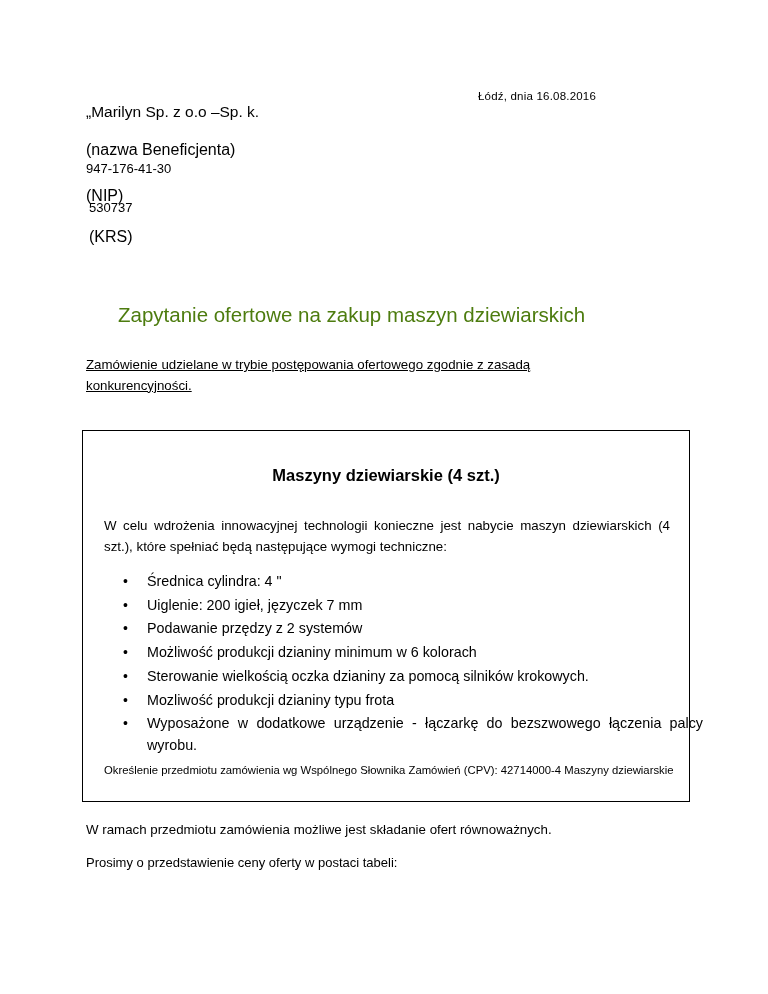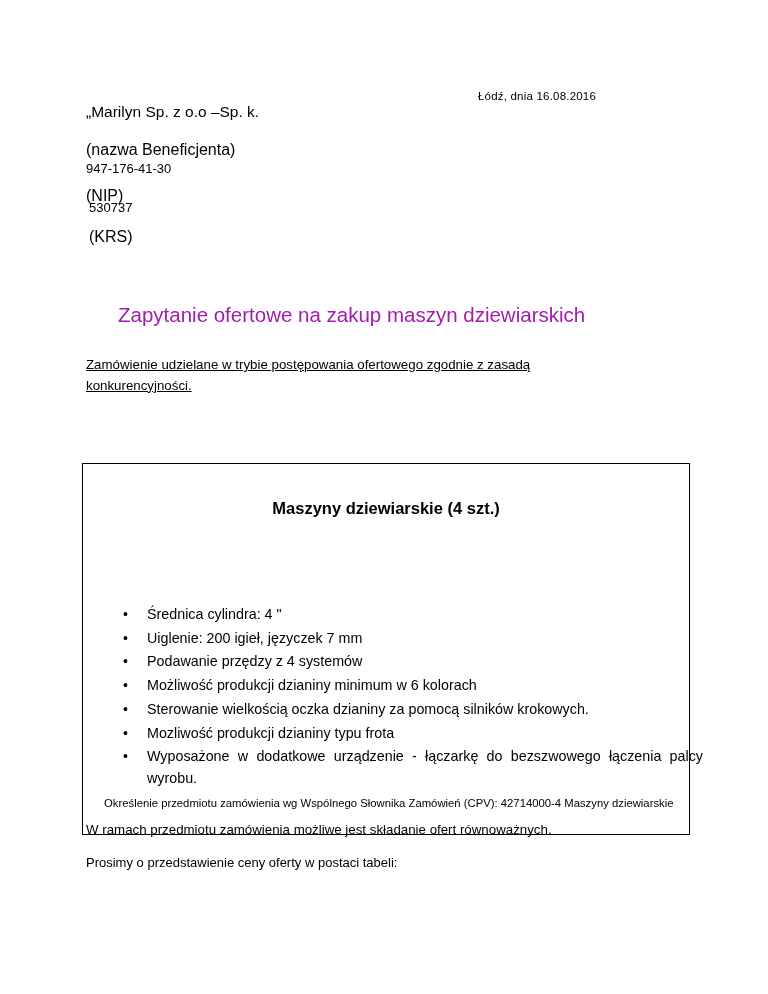--- a/index.html
+++ b/index.html
@@ -71,7 +71,7 @@
     font-size: 20.5px;
     font-family: "Liberation Sans", sans-serif;
     font-weight: normal;
-    color: #a21caf;
+    color: #4d7c0f;
     white-space: nowrap;
   }
 

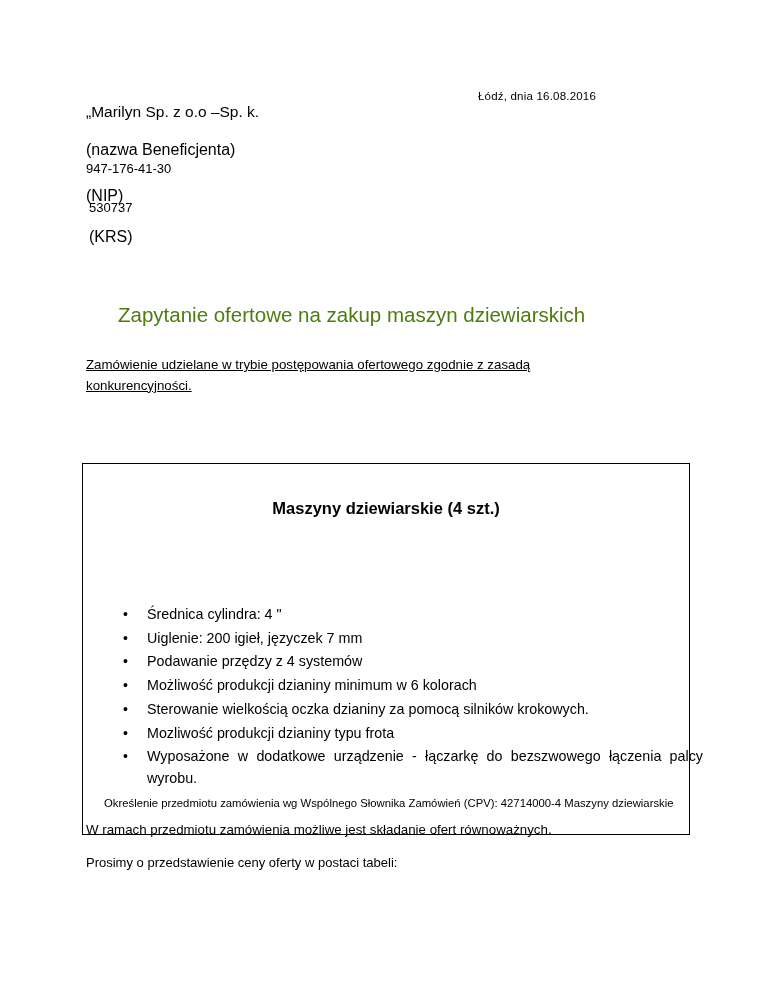--- a/index.html
+++ b/index.html
@@ -93,7 +93,6 @@
     height: 372px;
     border: 1px solid #000000;
     box-sizing: border-box;
-    margin-top: 33px;
   }
   .box-title {
     position: absolute;

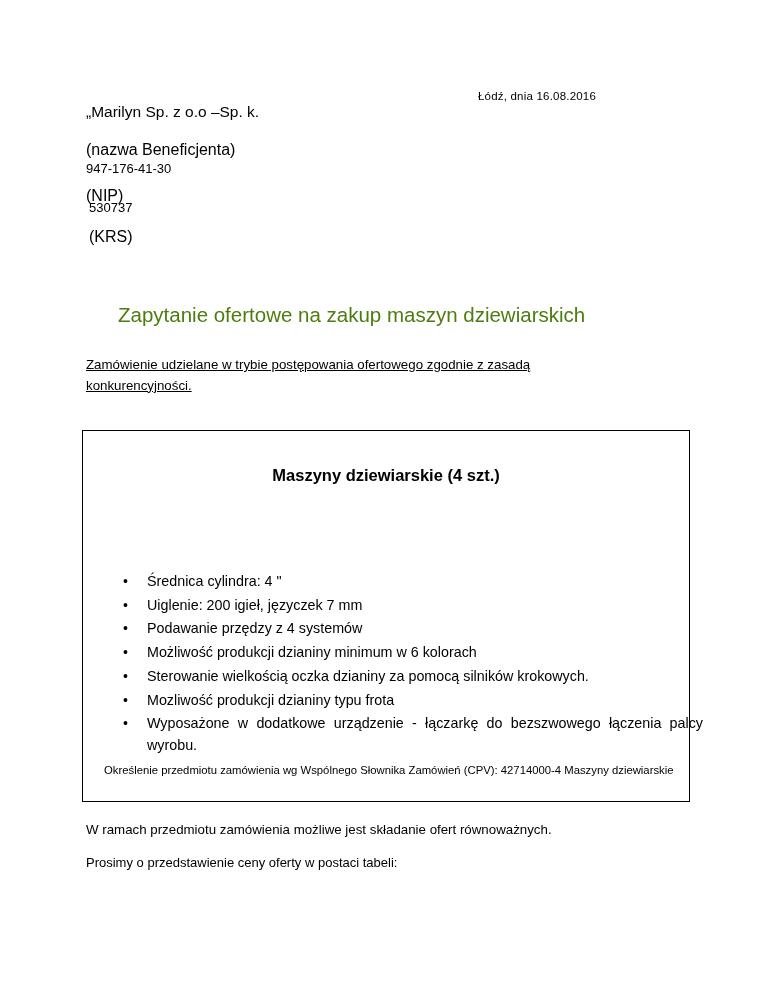--- a/index.html
+++ b/index.html
@@ -184,6 +184,7 @@
 
   <div class="box">
     <div class="box-title">Maszyny dziewiarskie   (4 szt.)</div>
+    <div class="box-para">W celu wdrożenia innowacyjnej technologii konieczne jest nabycie maszyn dziewiarskich (4 szt.), które spełniać będą następujące wymogi techniczne:</div>
     <ul class="bullets">
       <li>Średnica cylindra: 4 "</li>
       <li>Uiglenie: 200 igieł, języczek 7 mm</li>

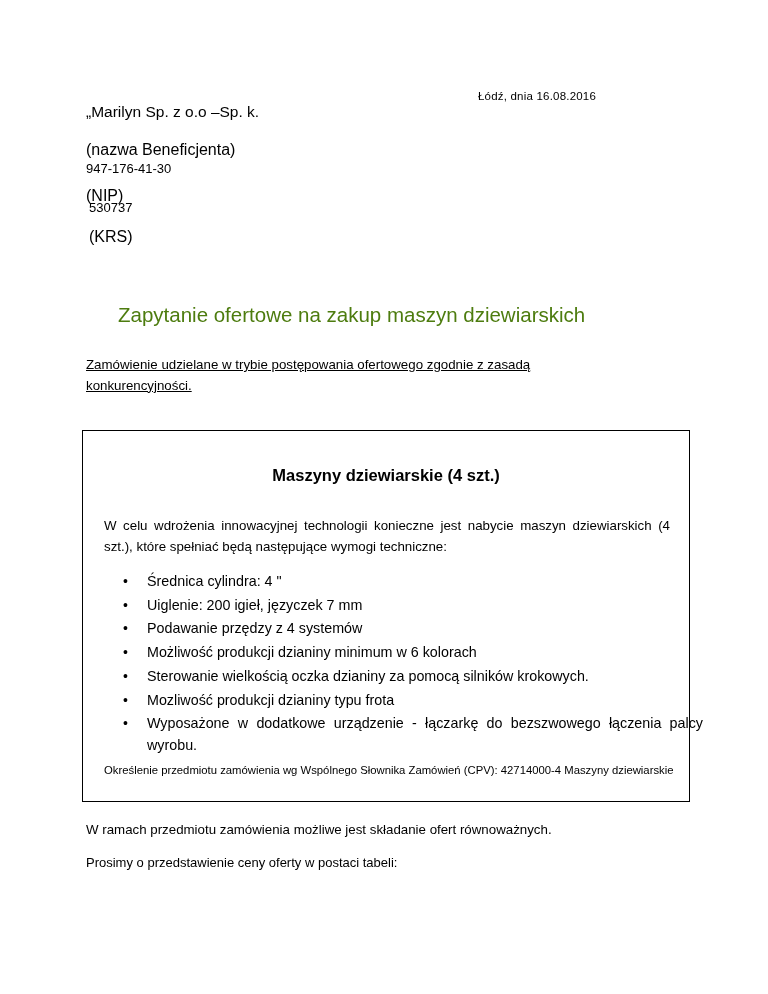--- a/index.html
+++ b/index.html
@@ -188,7 +188,7 @@
     <ul class="bullets">
       <li>Średnica cylindra: 4 "</li>
       <li>Uiglenie: 200 igieł, języczek 7 mm</li>
-      <li>Podawanie przędzy z 4 systemów</li>
+      <li>Podawanie przędzy z 2 systemów</li>
       <li>Możliwość produkcji dzianiny minimum w 6 kolorach</li>
       <li>Sterowanie wielkością oczka dzianiny za pomocą silników krokowych.</li>
       <li>Mozliwość produkcji dzianiny typu frota</li>

